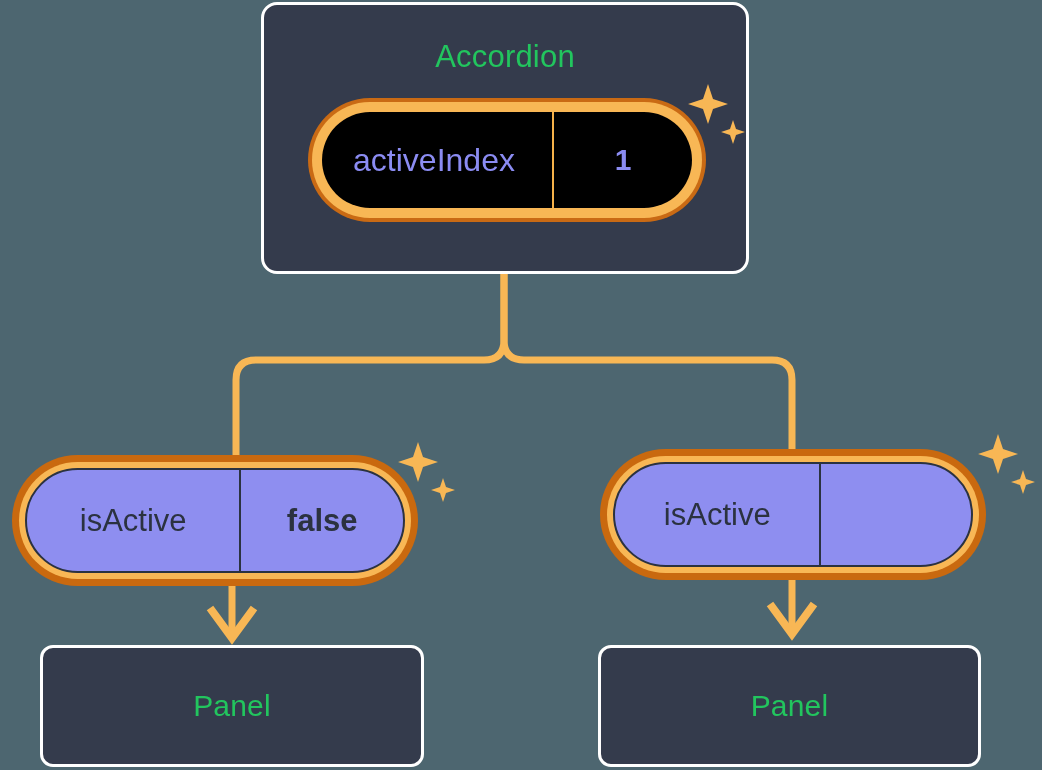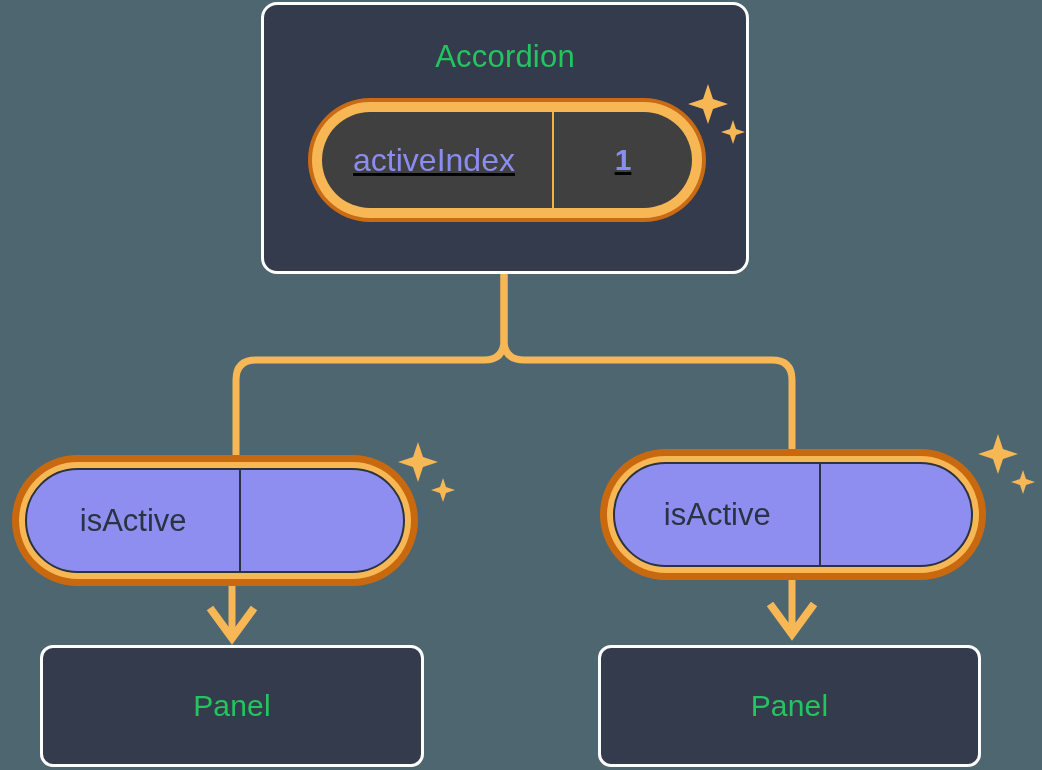--- a/index.html
+++ b/index.html
@@ -115,9 +115,8 @@
     padding: 10px;
   }
   #pill-active-index .pill-inner {
-    background: #404040;
-    border-radius: 999px;
-    text-decoration: underline;
+    background: #000000;
+    border-radius: 999px;
   }
   #pill-active-index .pill-key {
     flex: 0 0 232px;

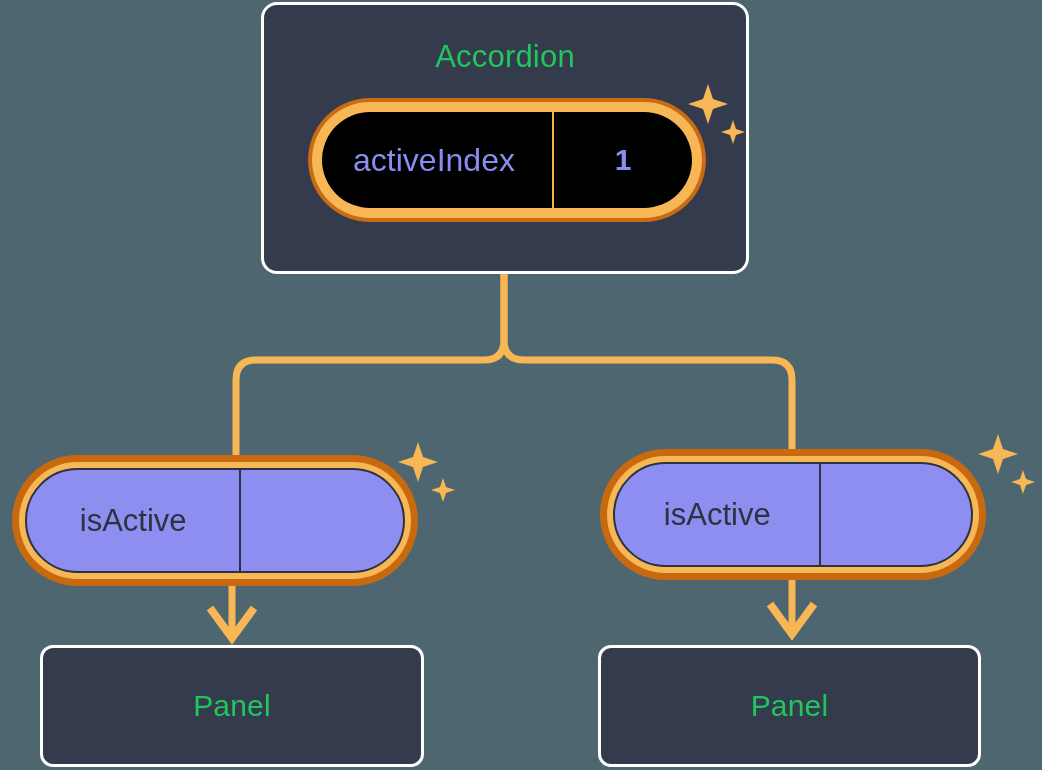--- a/index.html
+++ b/index.html
@@ -231,6 +231,7 @@
     <div class="ring-mid">
       <div class="pill-inner">
         <span class="pill-key">isActive</span>
+        <span class="pill-val">false</span>
       </div>
     </div>
   </div>

